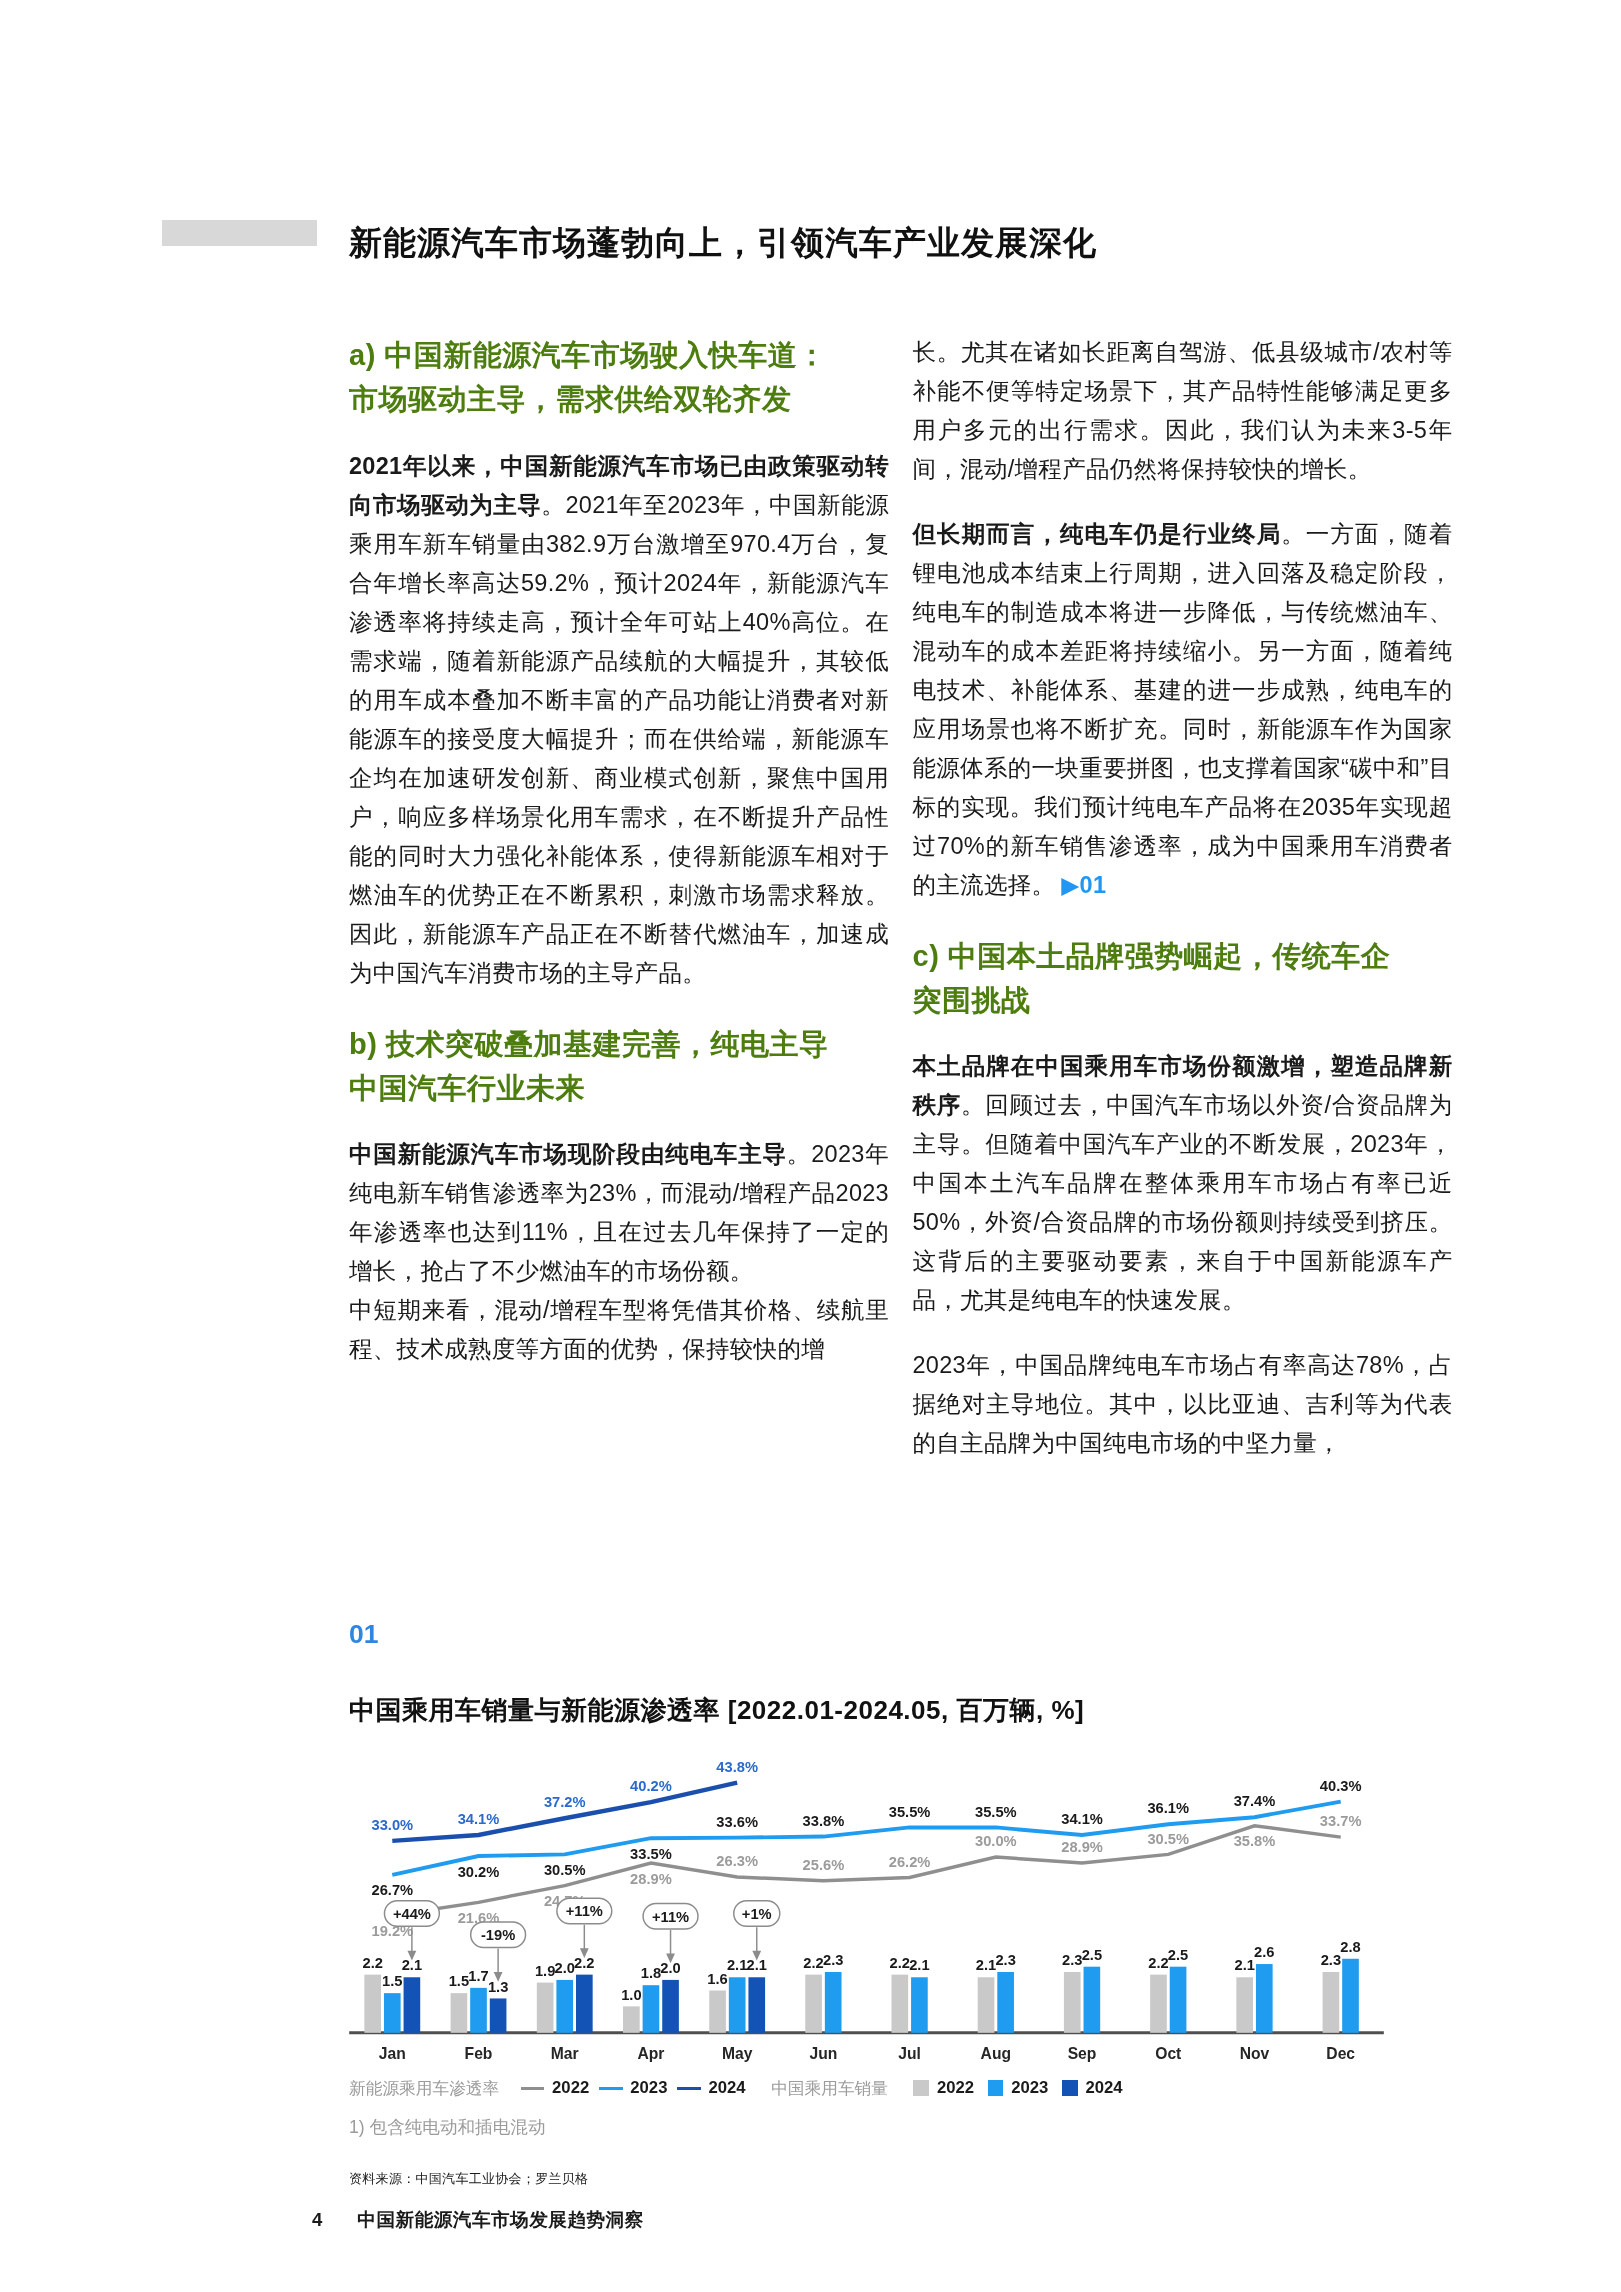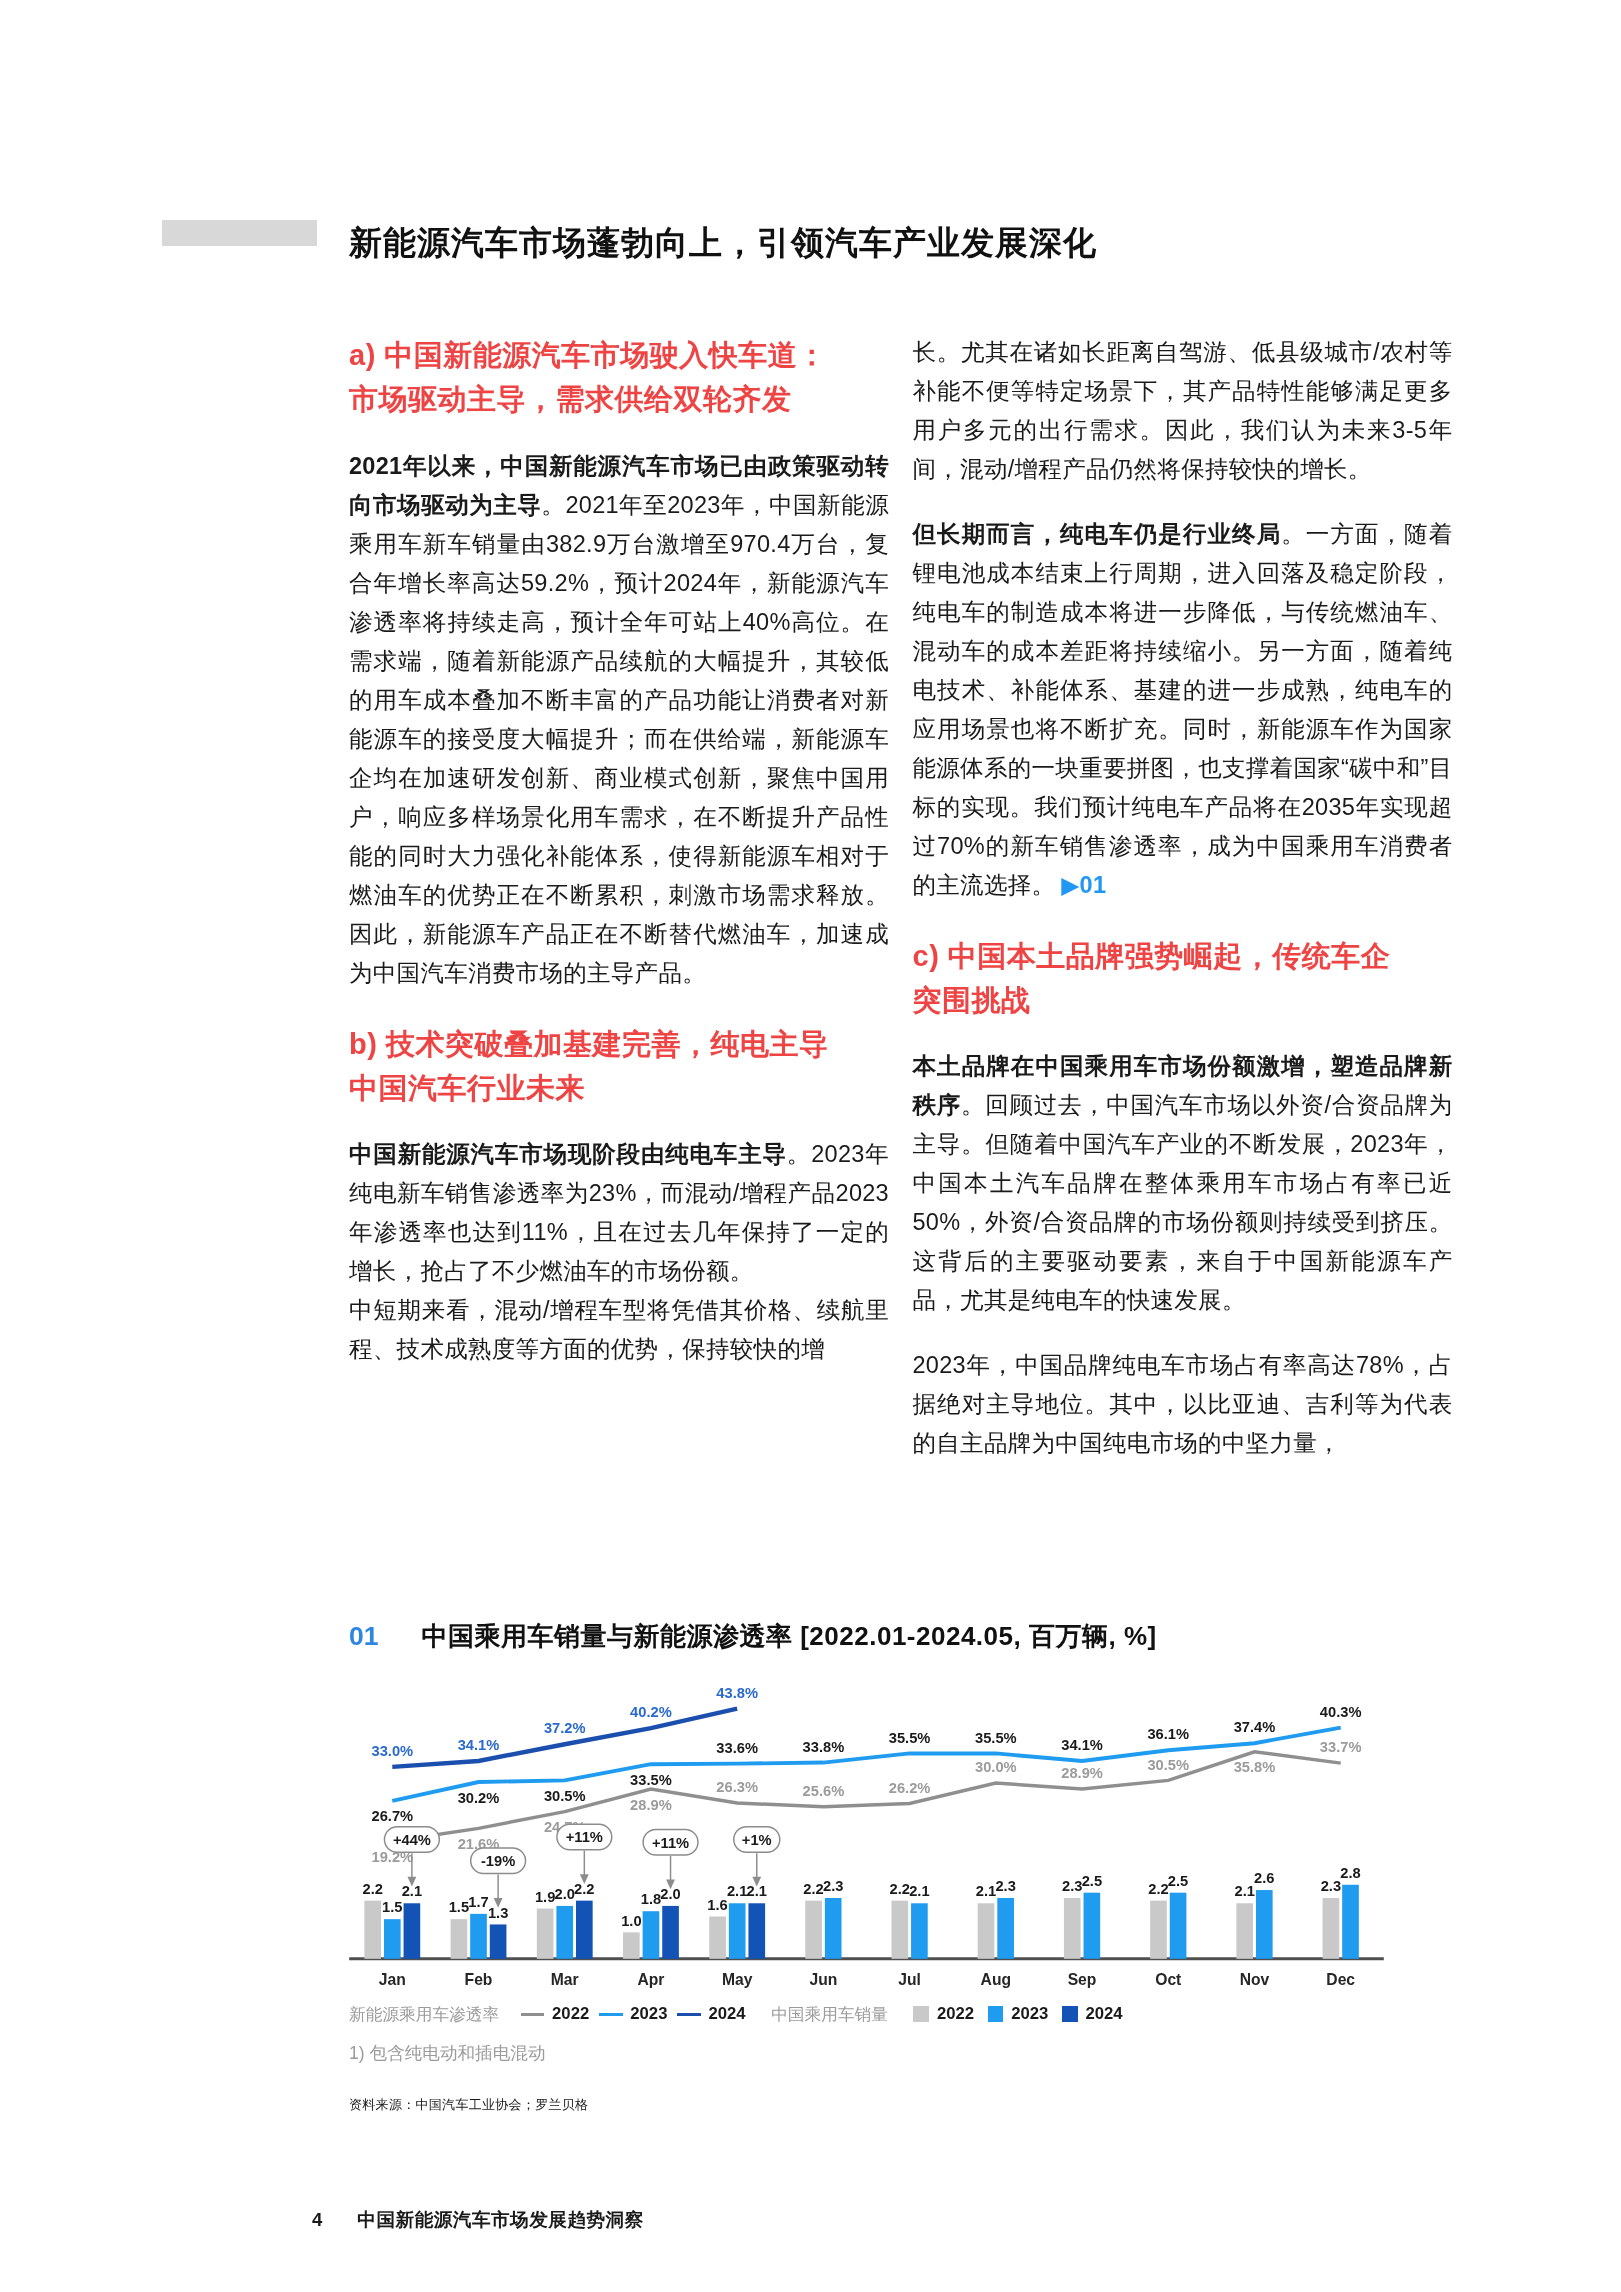--- a/index.html
+++ b/index.html
@@ -13,7 +13,7 @@
   
   .columns{position:absolute;left:349px;top:333px;width:1104px;display:flex;gap:23.5px;}
   .col{width:540px;}
-  .sec-h{color:#ef4444;font-size:29px;font-weight:700;line-height:44px;margin:0 0 25.5px 0;letter-spacing:0.5px;}
+  .sec-h{color:#4d7c0f;font-size:29px;font-weight:700;line-height:44px;margin:0 0 25.5px 0;letter-spacing:0.5px;}
   .sec-h.mt{margin-top:29px;}
   .body{font-size:23.5px;line-height:39px;text-align:justify;margin:0 0 25.5px 0;letter-spacing:0.3px;color:#1a1a1a;}
   .body strong{font-weight:700;}

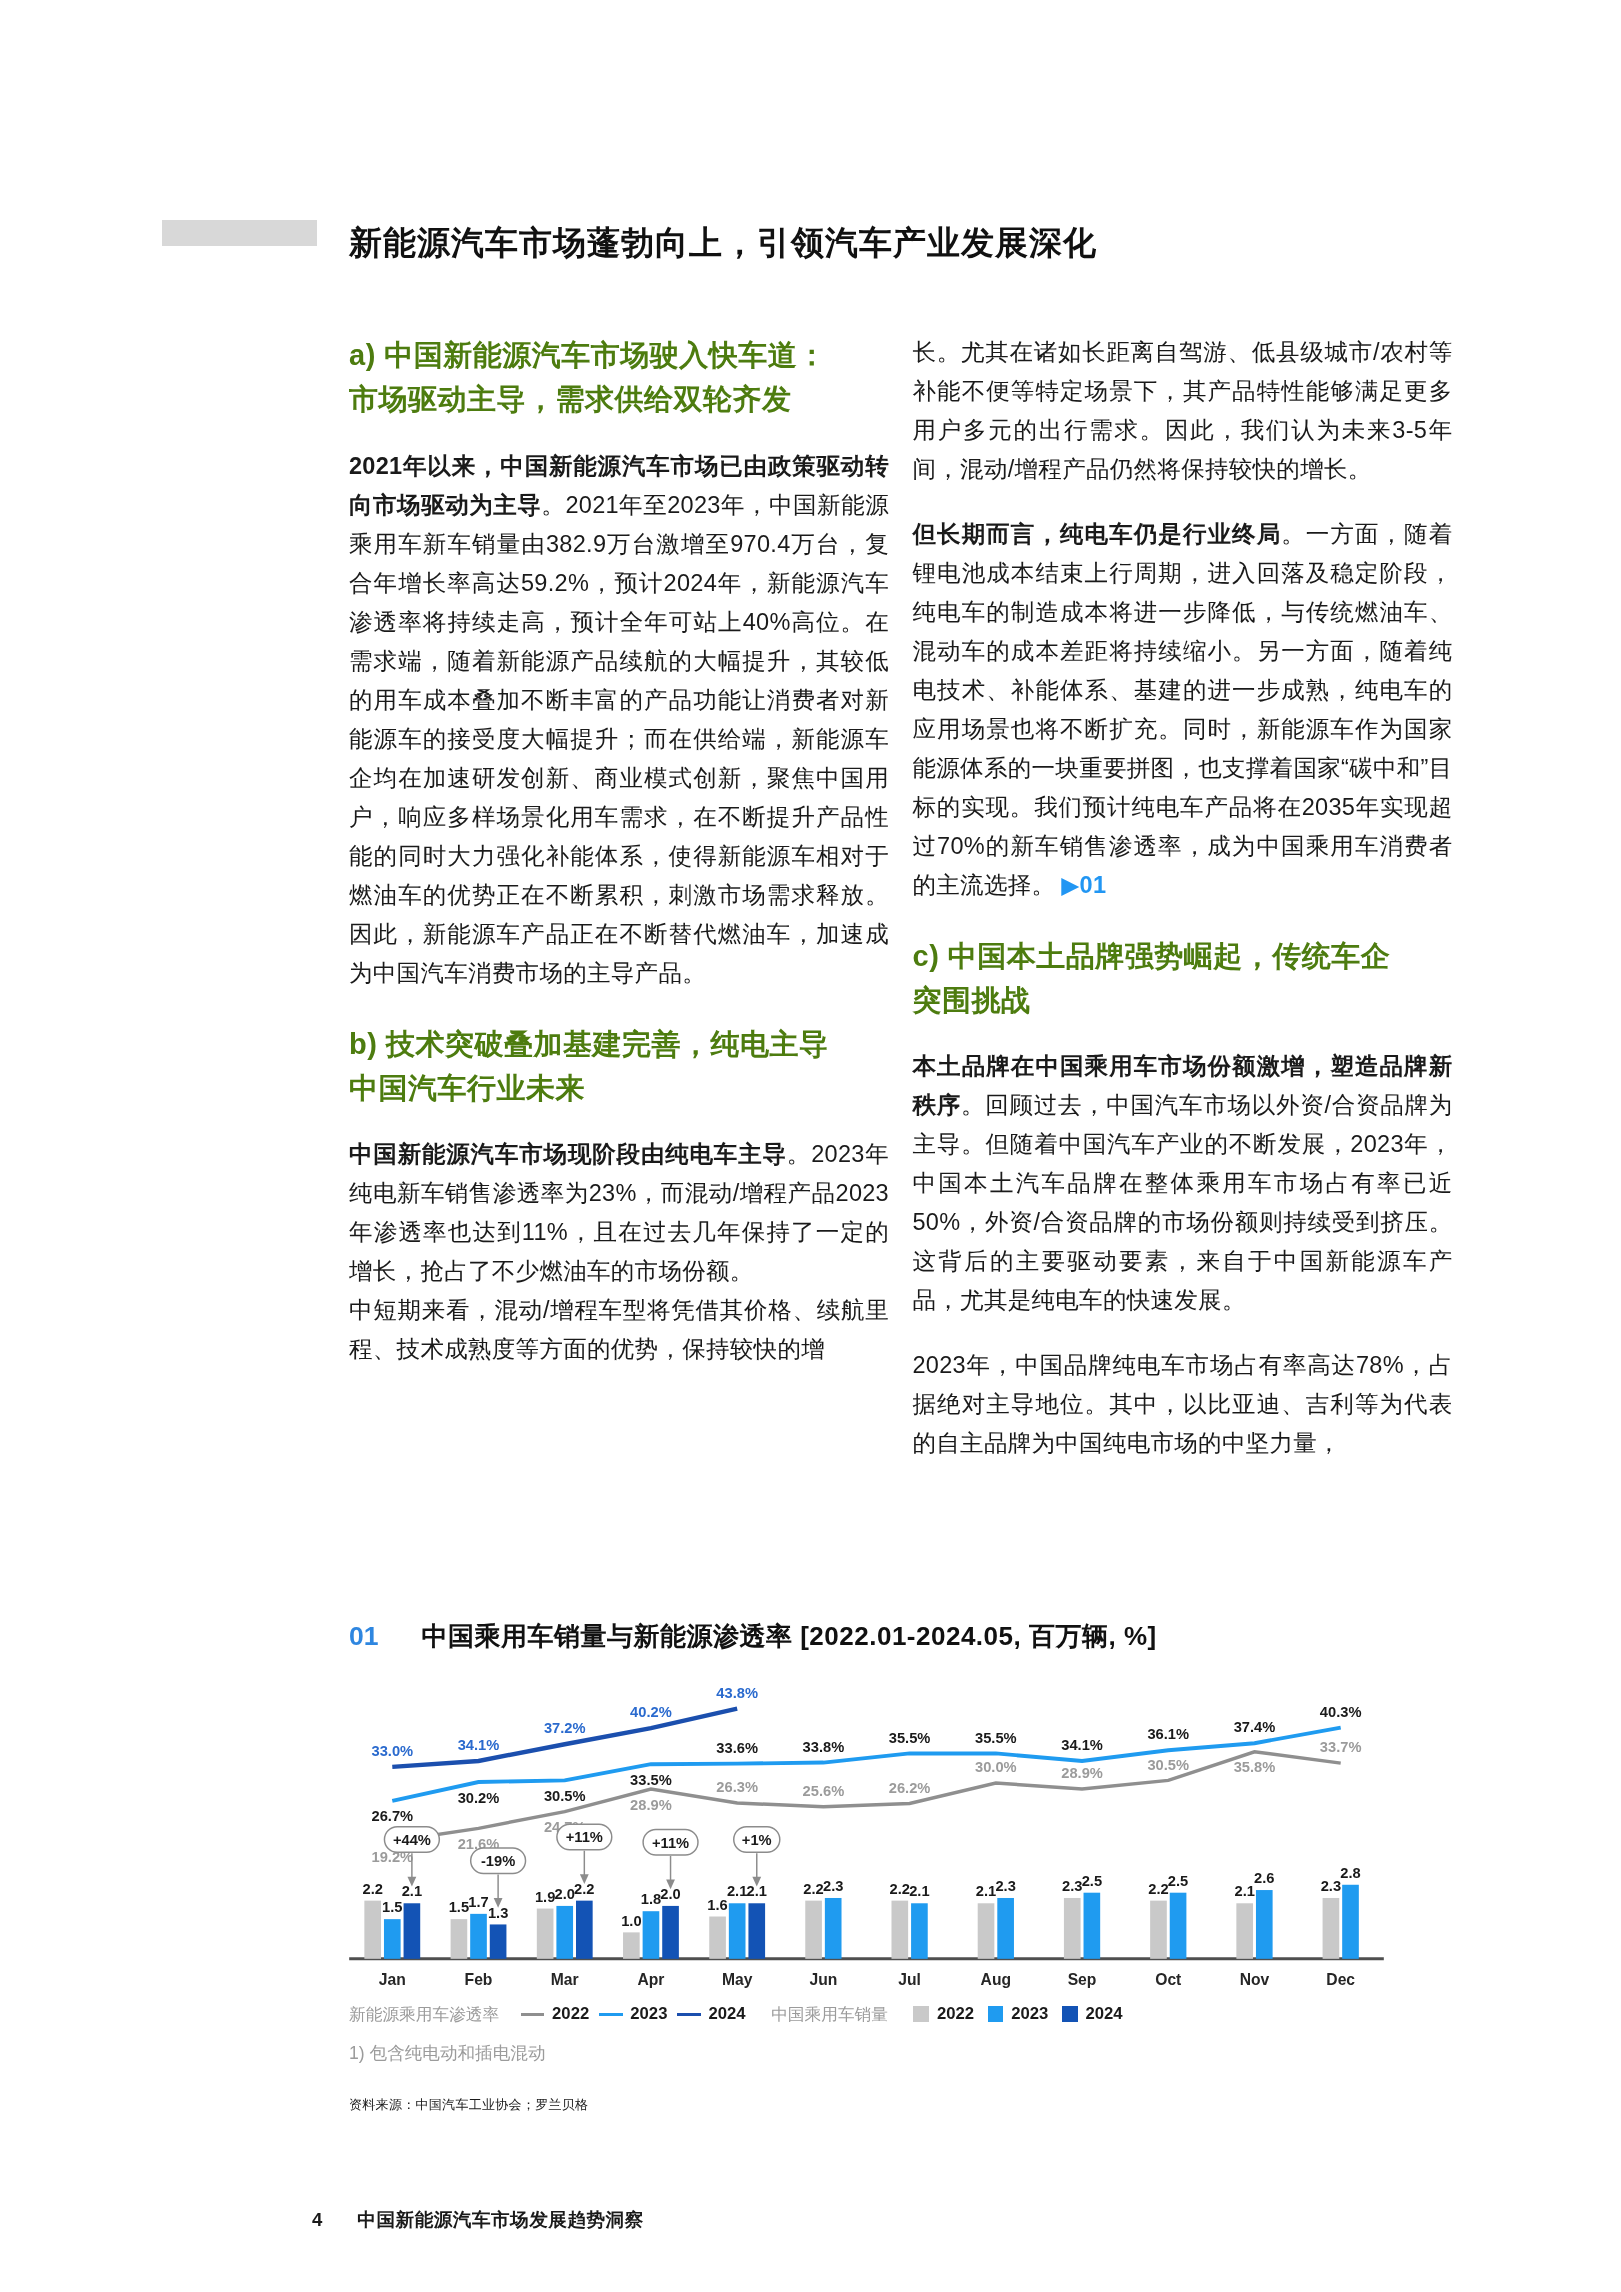--- a/index.html
+++ b/index.html
@@ -21,7 +21,7 @@
 
   
   .figure{position:absolute;left:349px;top:1619px;width:1054px;}
-  .fig-title-row{display:flex;align-items:baseline;gap:43px;}
+  .fig-title-row{display:flex;align-items:baseline;gap:43px;flex-direction:column;}
   .fig-num{color:#2e86e0;font-size:26.5px;font-weight:700;}
   .fig-title{color:#111;font-size:26px;font-weight:700;letter-spacing:0.5px;}
   .chart-svg{display:block;margin-top:5.9px;}

